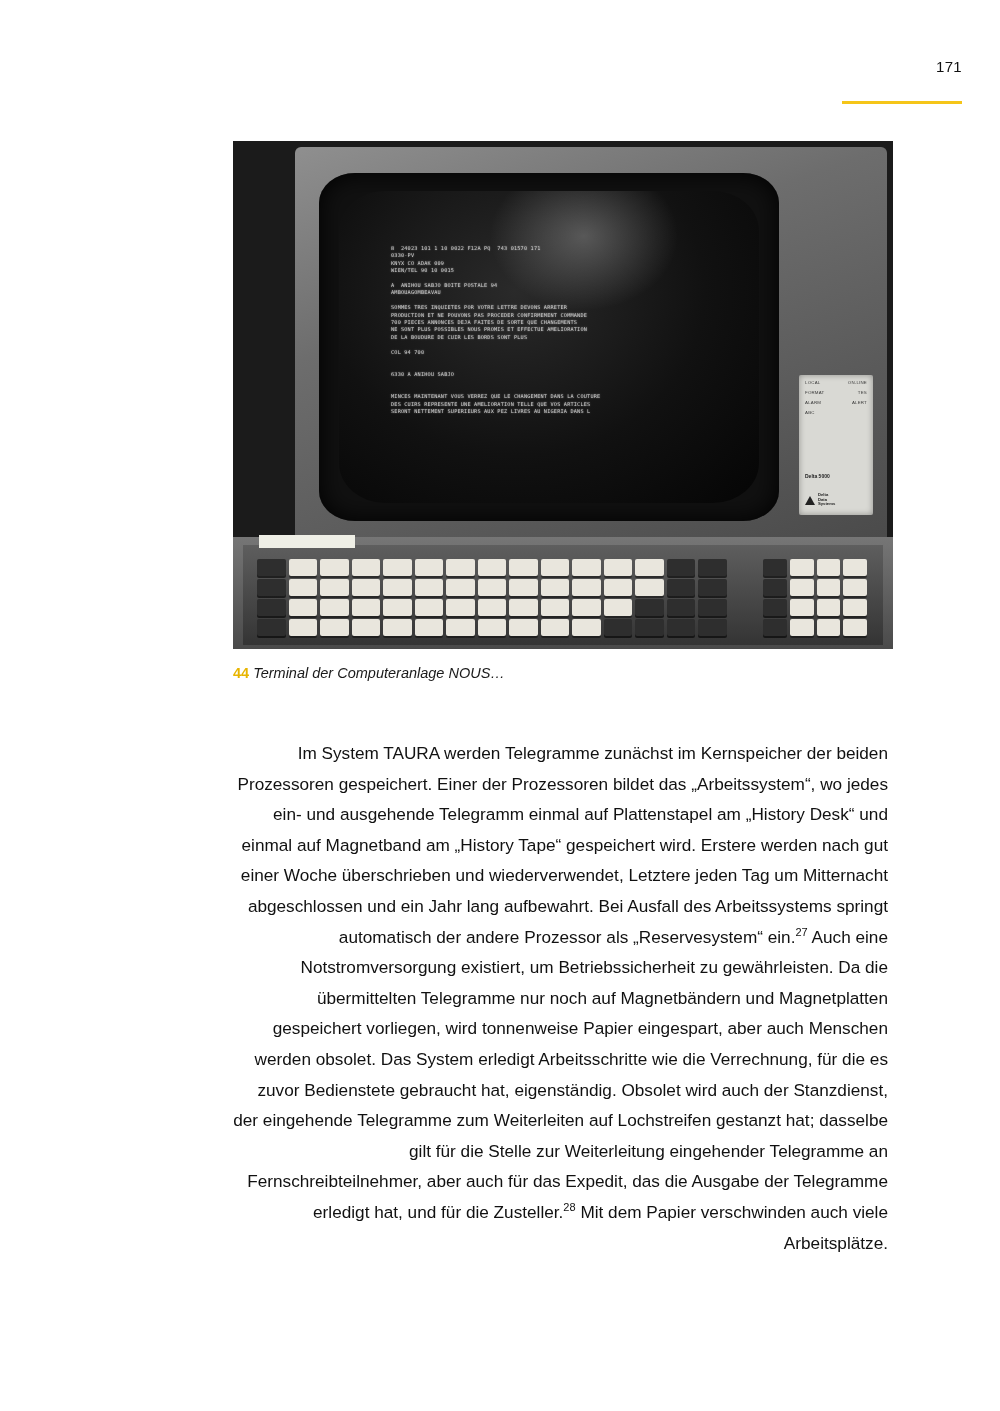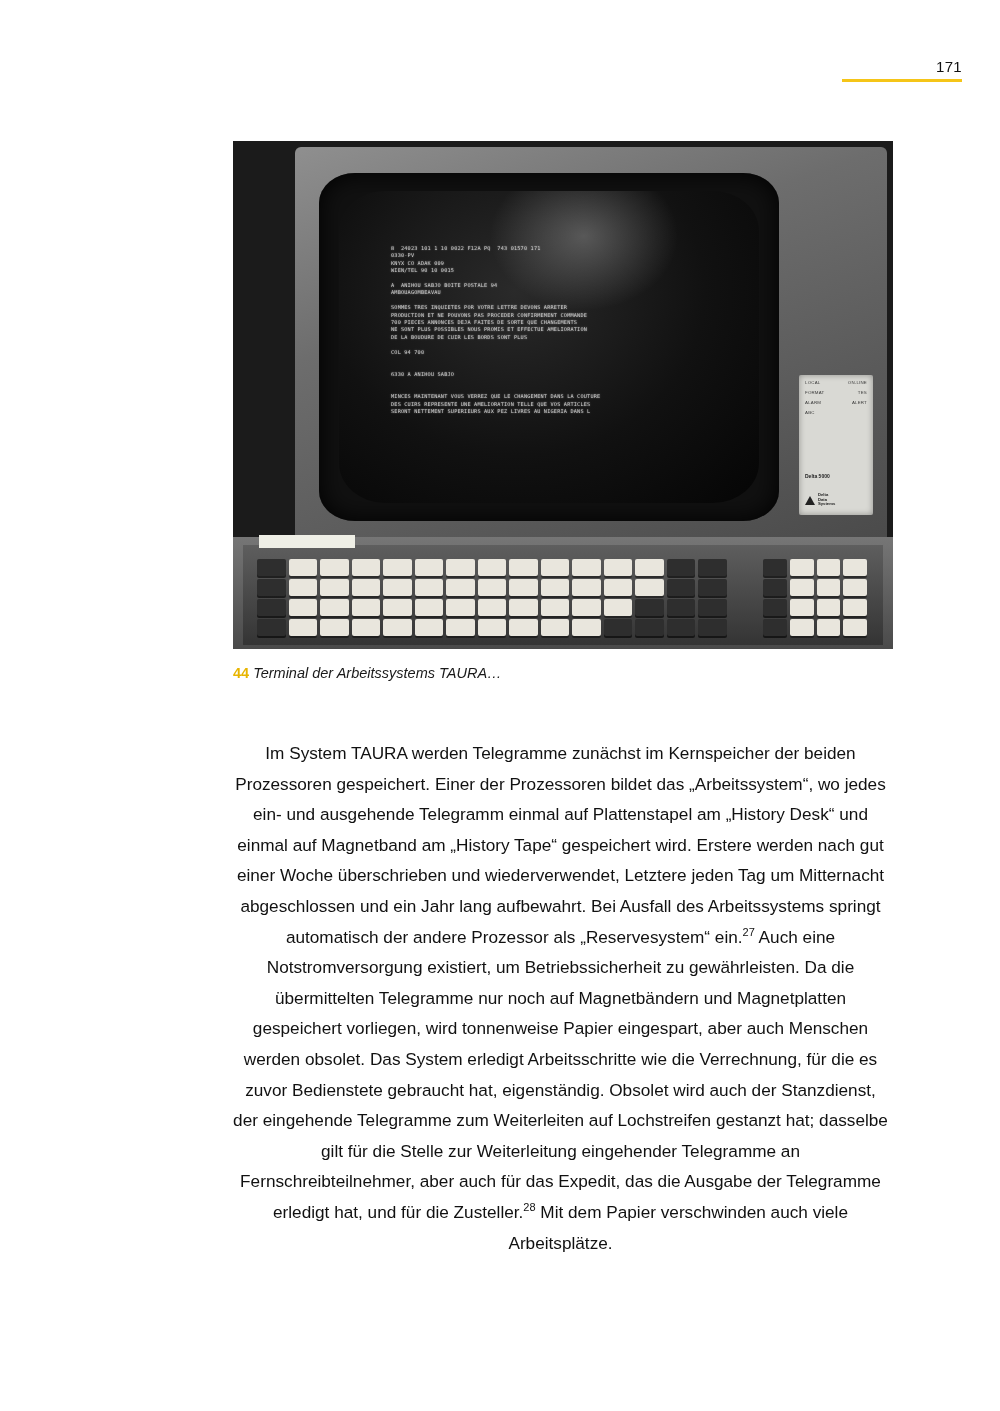--- a/index.html
+++ b/index.html
@@ -28,7 +28,7 @@
     font-size: 15px;
     color: #111;
     letter-spacing: 0.3px;
-    padding-bottom: 4px;
+    padding-bottom: 26px;
   }
   .folio-rule {
     height: 3px;

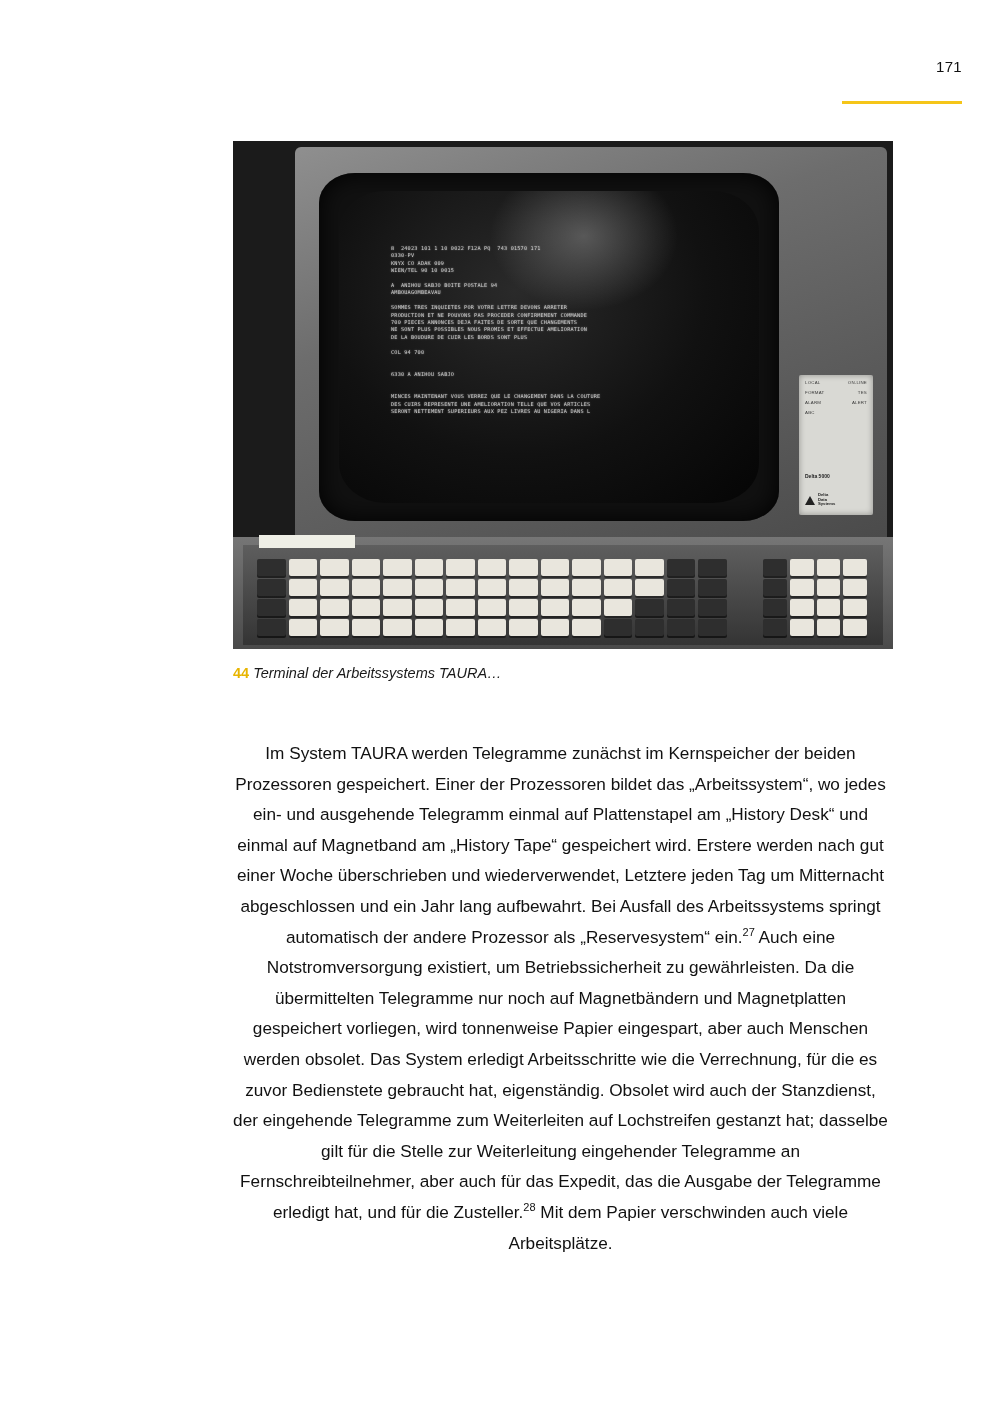--- a/index.html
+++ b/index.html
@@ -398,7 +398,7 @@
   </div>
 
   <div class="figure-caption">
-    <span class="fignum">44</span><span>Terminal der Arbeitssystems TAURA…</span>
+    <span class="fignum">44</span><span>Terminal der Computeranlage NOUS…</span>
   </div>
 </div>
 

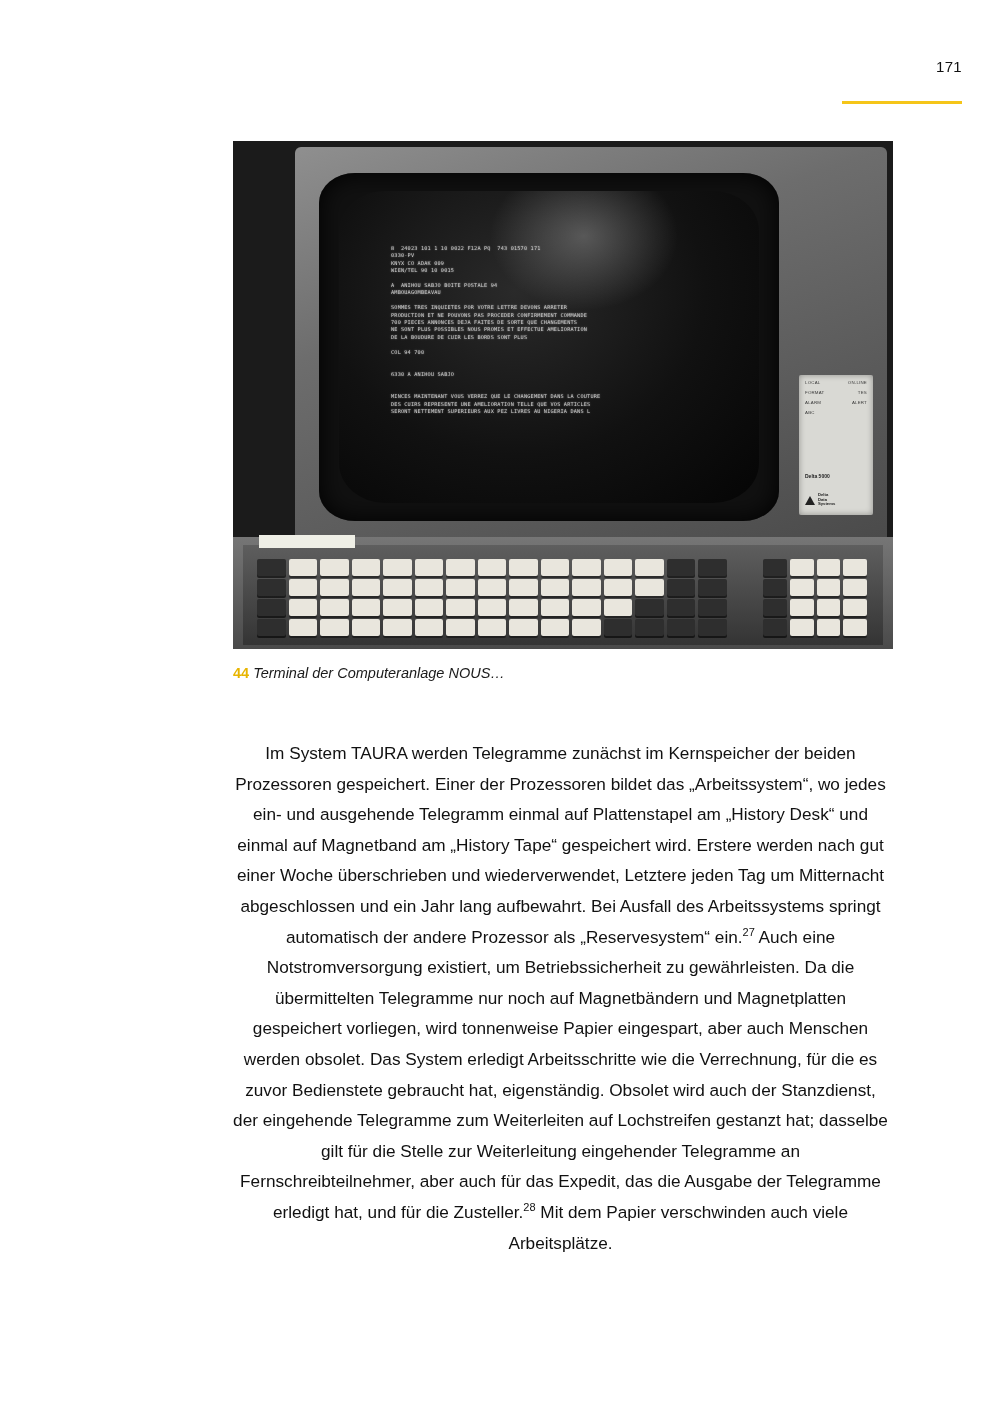--- a/index.html
+++ b/index.html
@@ -232,7 +232,7 @@
     font-size: 17.2px;
     line-height: 30.6px;
     color: #111;
-    text-align: center;
+    text-align: right;
     hyphens: manual;
   }
   .bodytext sup {

